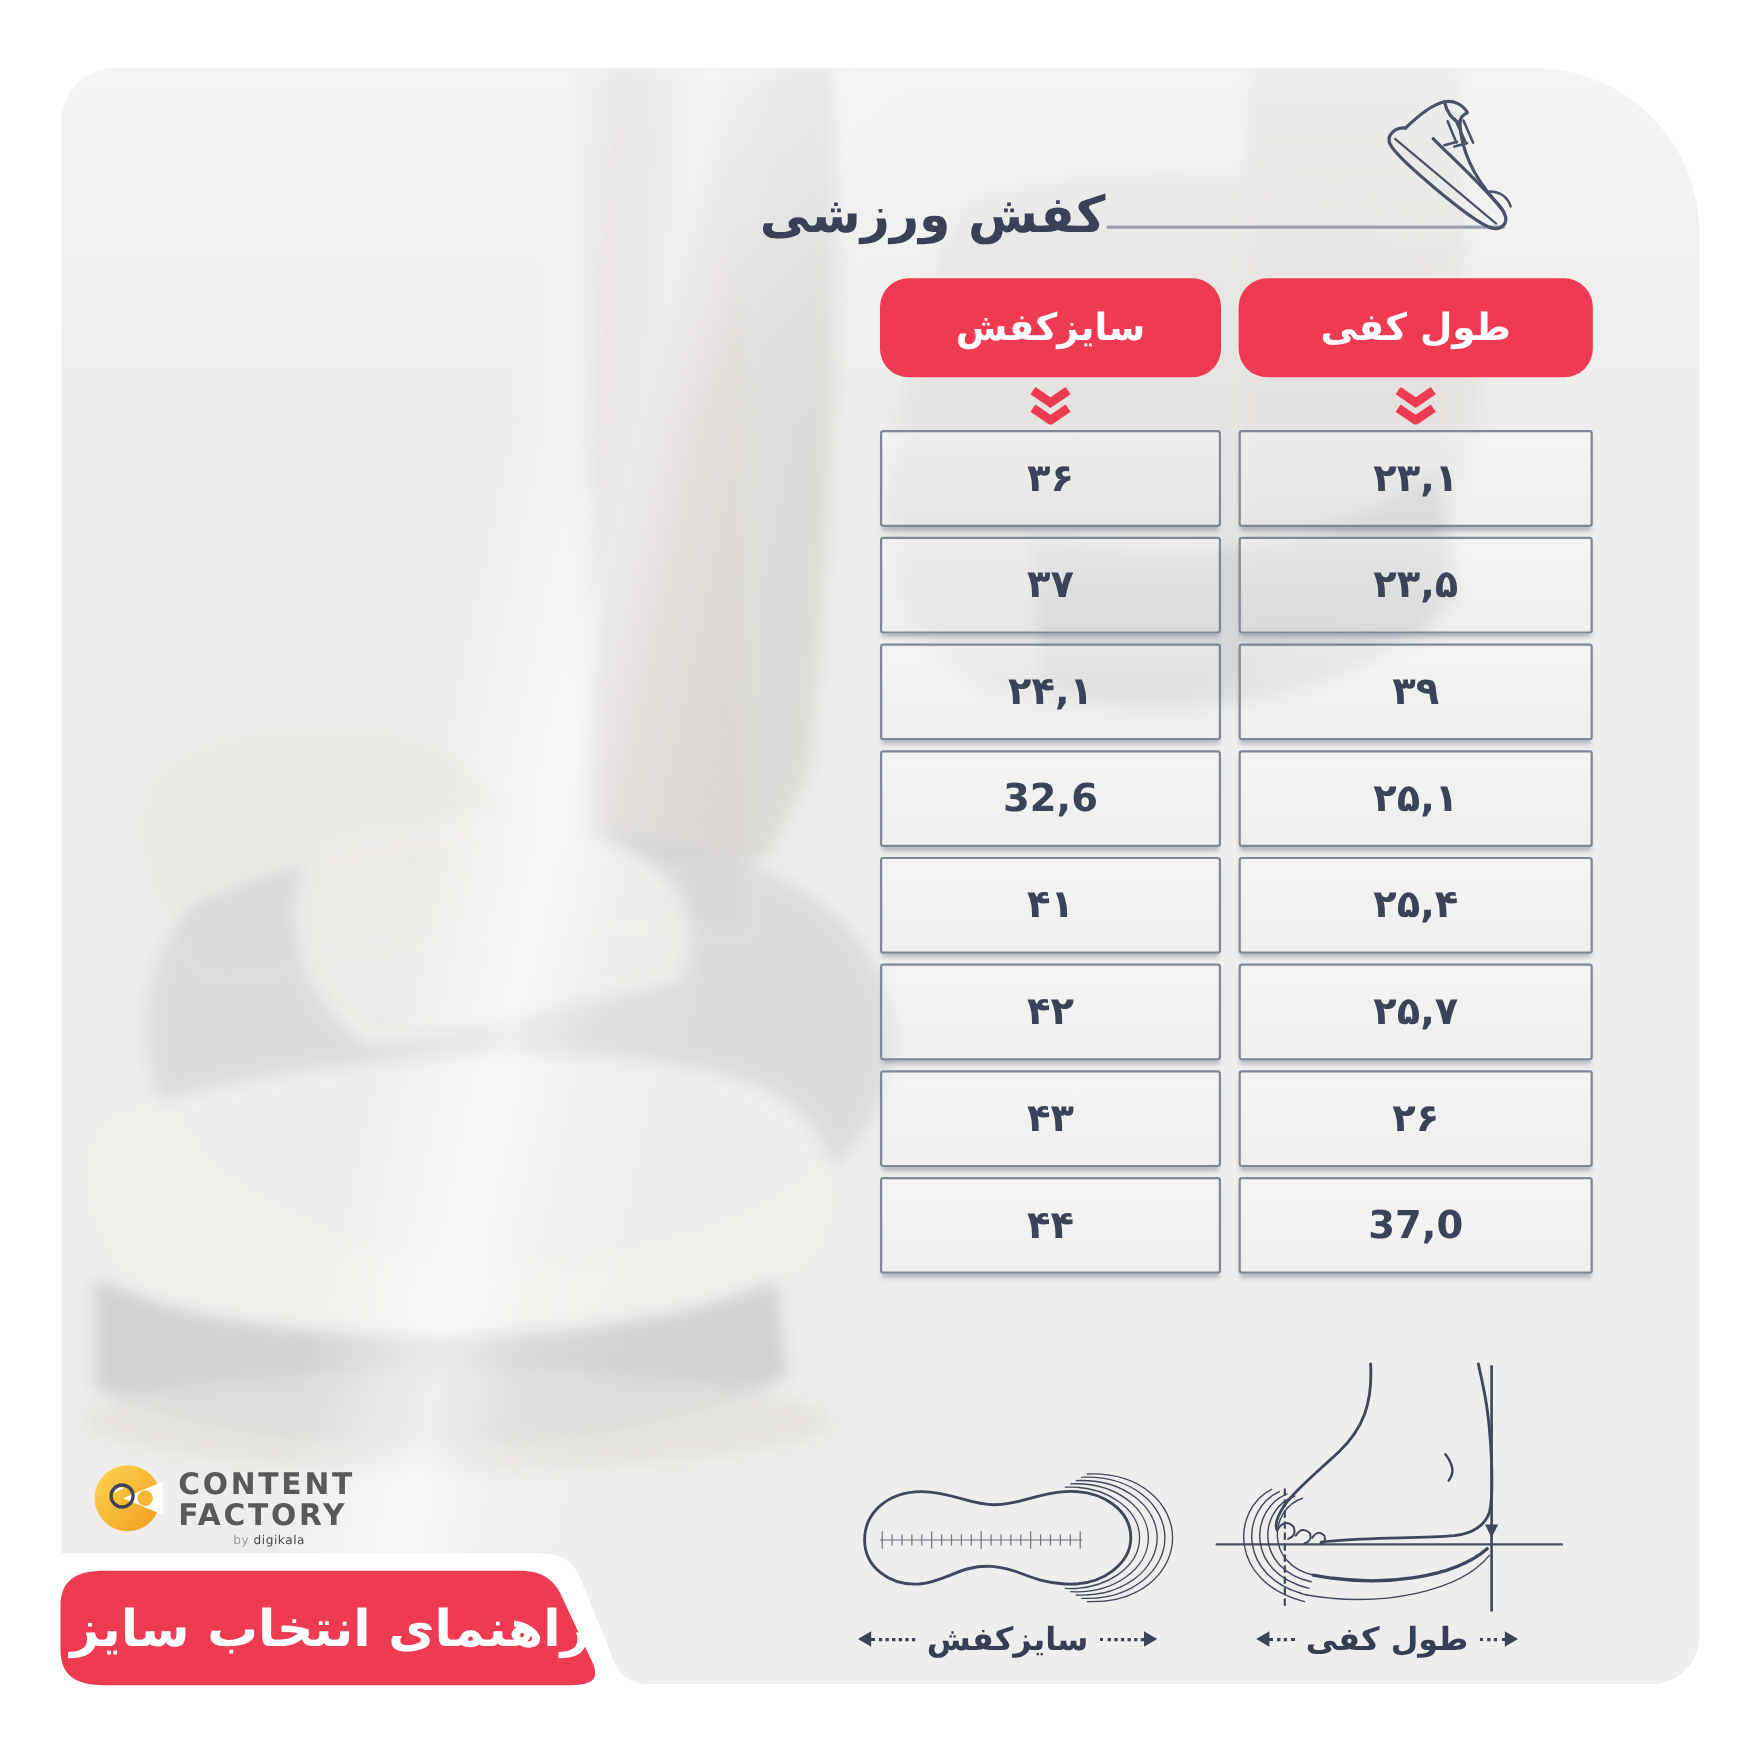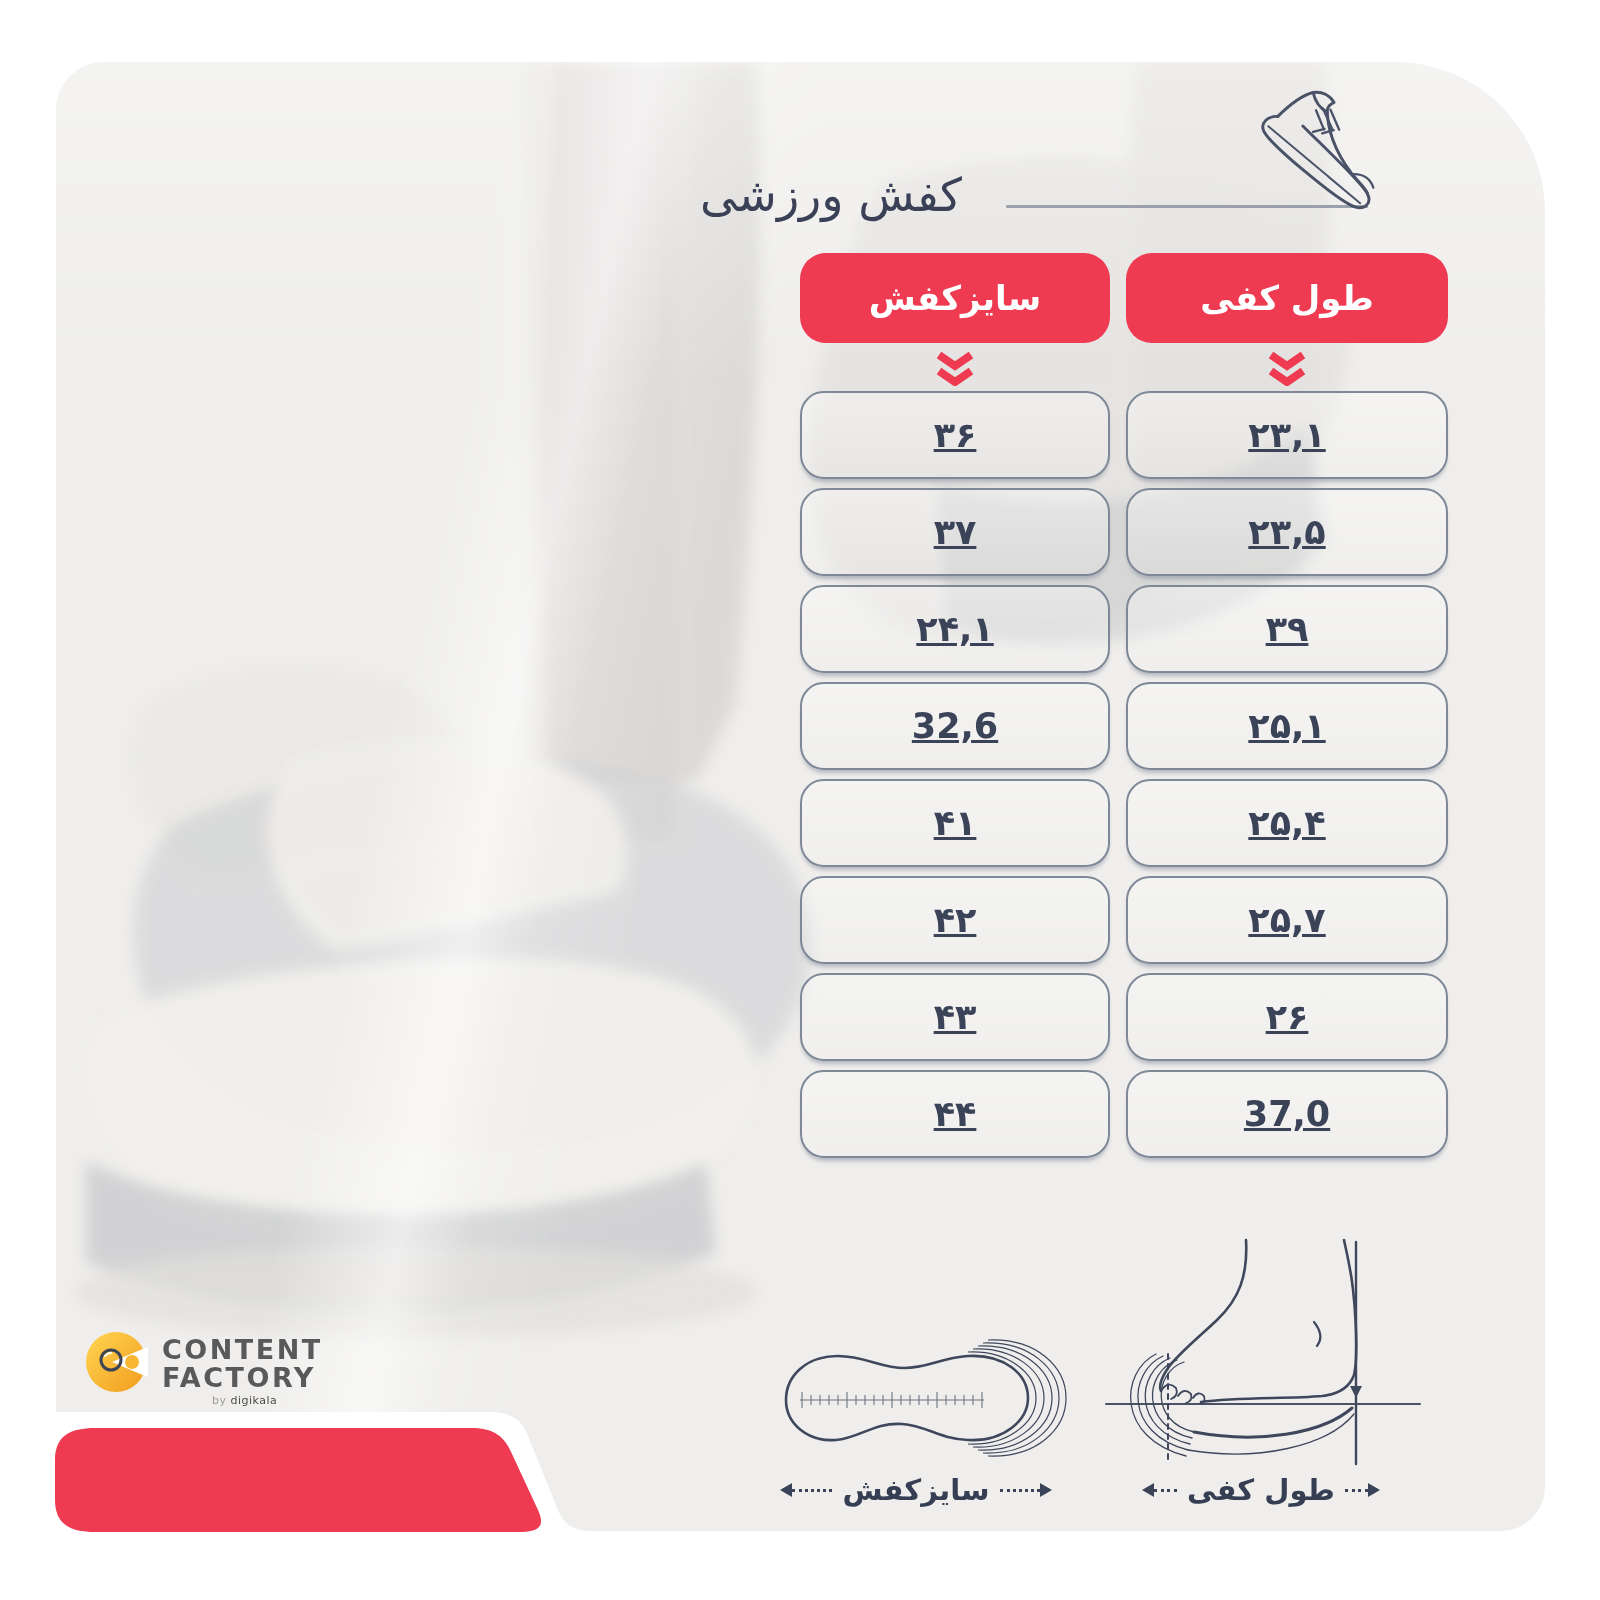--- a/index.html
+++ b/index.html
@@ -26,7 +26,7 @@
   .title{
     position:absolute;left:700px;top:164px;width:305px;height:62px;
     direction:rtl;text-align:left;
-    font-size:46px;font-weight:400;color:#3a4157;line-height:62px;white-space:nowrap;
+    font-size:46px;font-weight:700;color:#3a4157;line-height:62px;white-space:nowrap;
   }
   .title-line{
     position:absolute;left:1006px;top:205px;width:362px;height:3px;

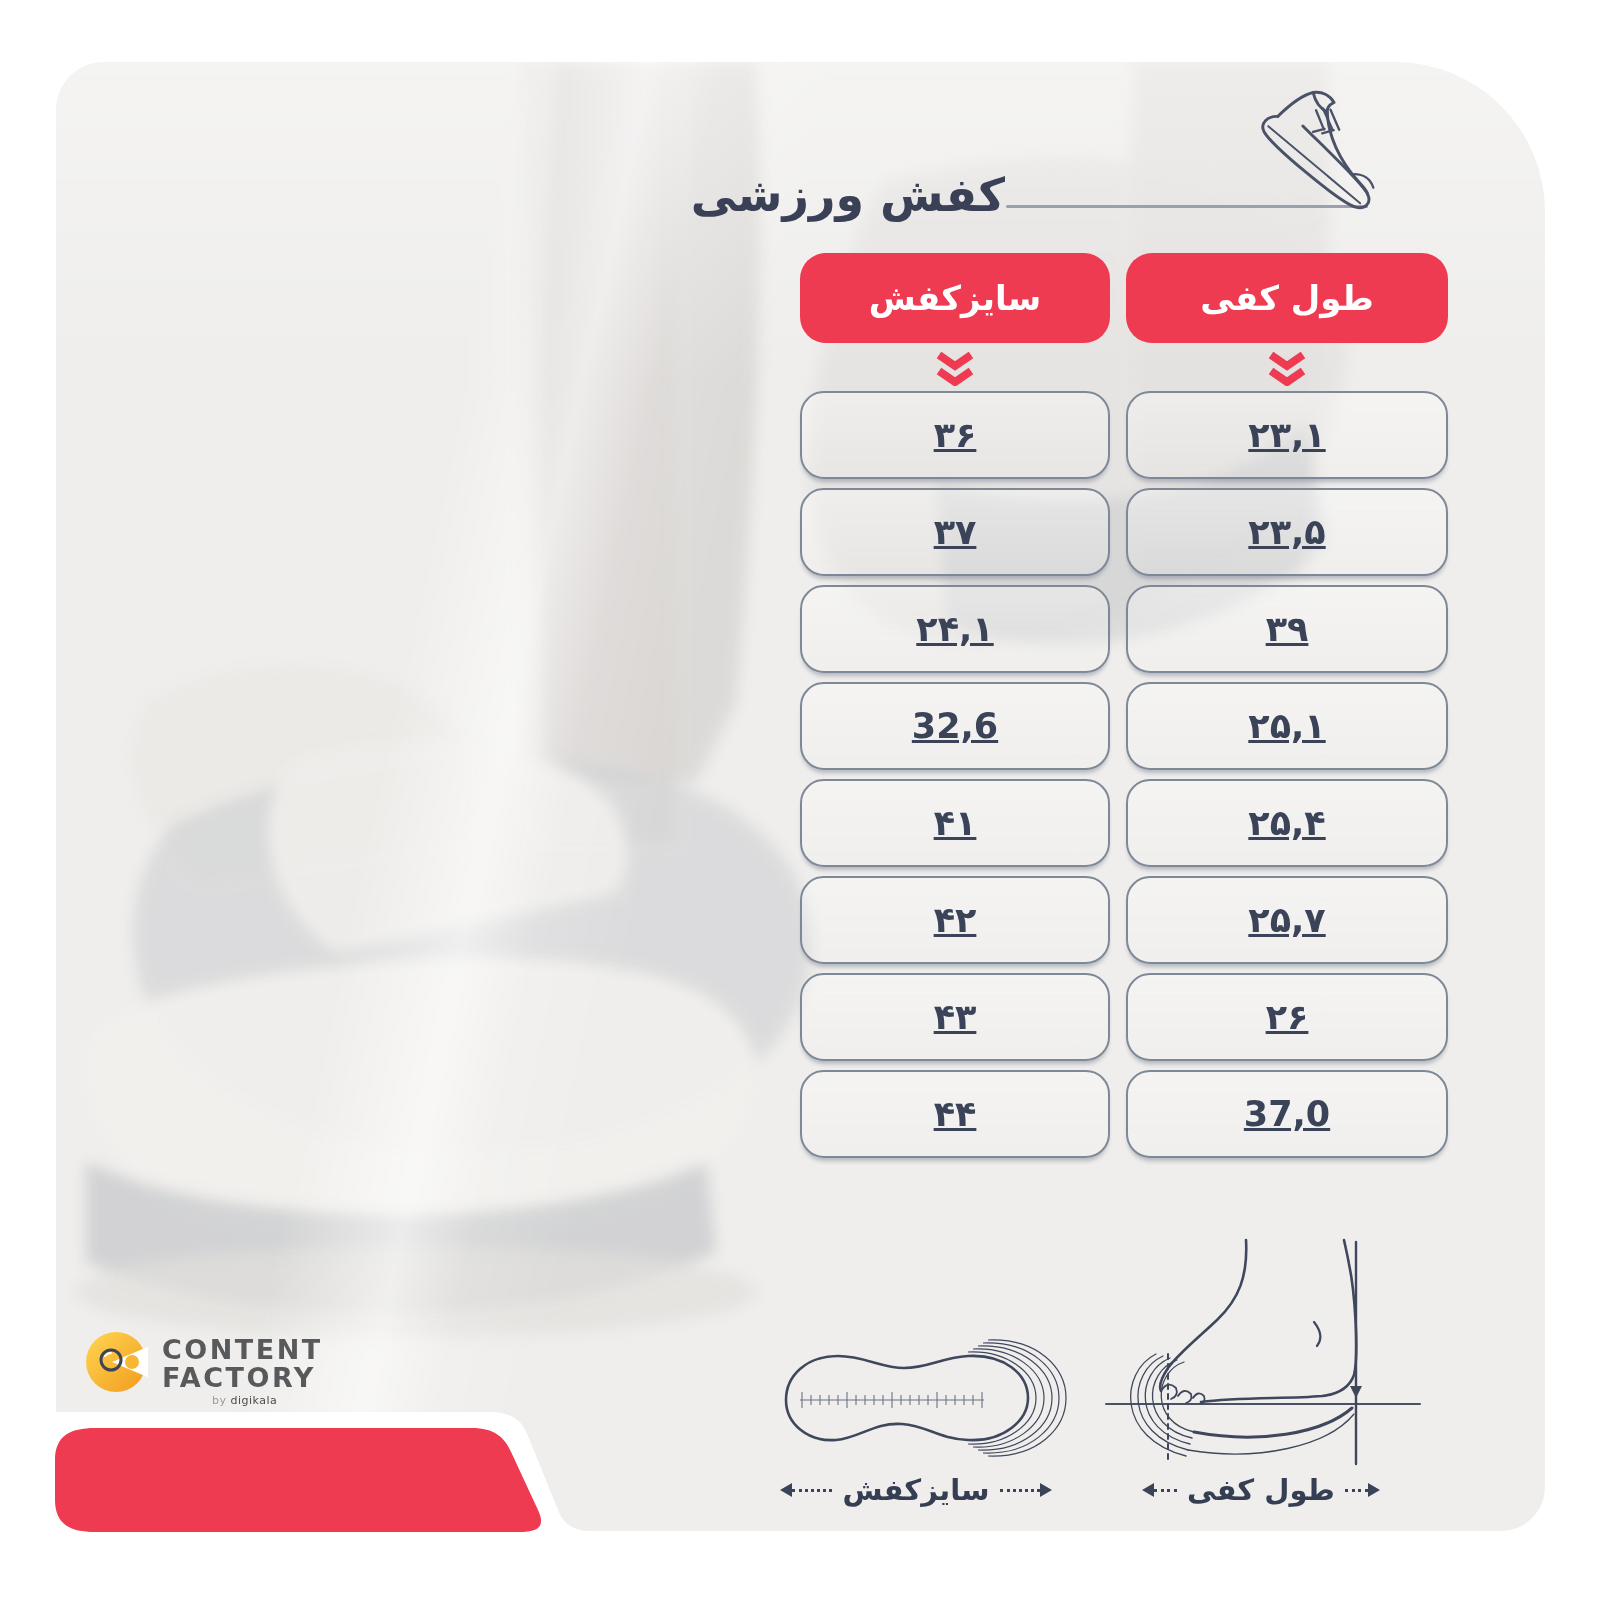--- a/index.html
+++ b/index.html
@@ -51,11 +51,11 @@
     grid-auto-rows:88px;row-gap:9px;
   }
   .cell{
-    border:2.5px solid #7e8896;border-radius:24px;
+    border:2.5px solid #7e8896;border-radius:3px;
     background:linear-gradient(180deg, rgba(253,253,253,0.40), rgba(248,248,248,0.12));
     box-shadow:0 5px 4px -2px rgba(108,118,140,0.45);
     color:#3b4358;font-size:35px;font-weight:700;
-    display:flex;align-items:center;justify-content:center;direction:rtl;text-decoration:underline;
+    display:flex;align-items:center;justify-content:center;direction:rtl;
   }
   
   .insole-svg{position:absolute;left:778px;top:1338px;}

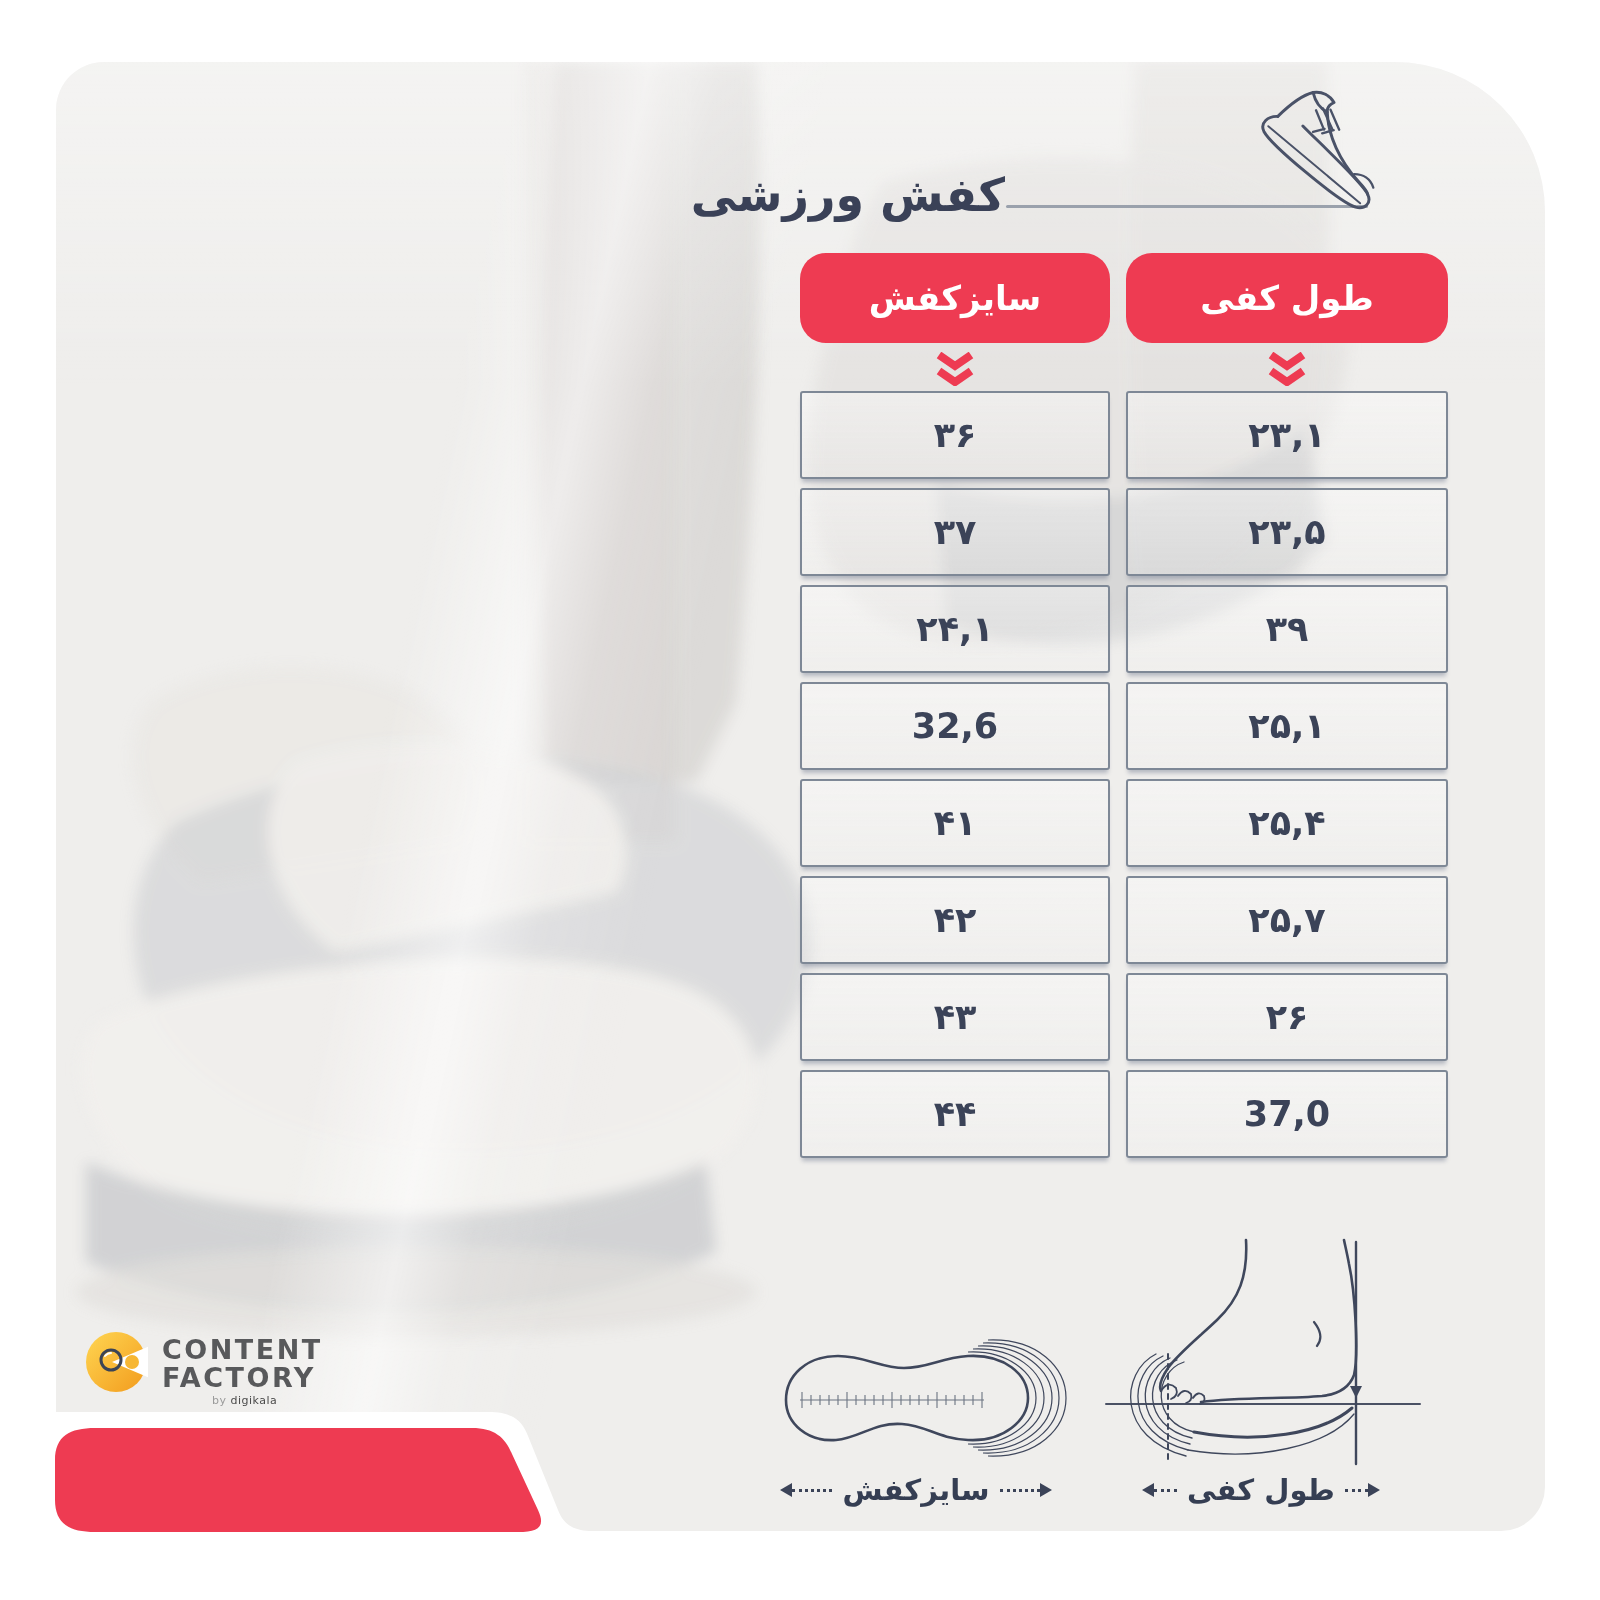--- a/index.html
+++ b/index.html
@@ -237,6 +237,7 @@
     <path d="M0,14 H488 C512,14 522,22 528,38 L558,112 C564,128 576,133 592,133 H620 V202 H0 Z" fill="#ffffff"></path>
     <path d="M95,30 H472 C494,30 505,39 512,56 L538,112 C546,129 538,134 518,134 H95 C70,134 55,126 55,102 V62 C55,38 70,30 95,30 Z" fill="#ee3b52"></path>
   </svg>
+  <div class="banner-text">راهنمای انتخاب سایز</div>
 
 </div>
 

